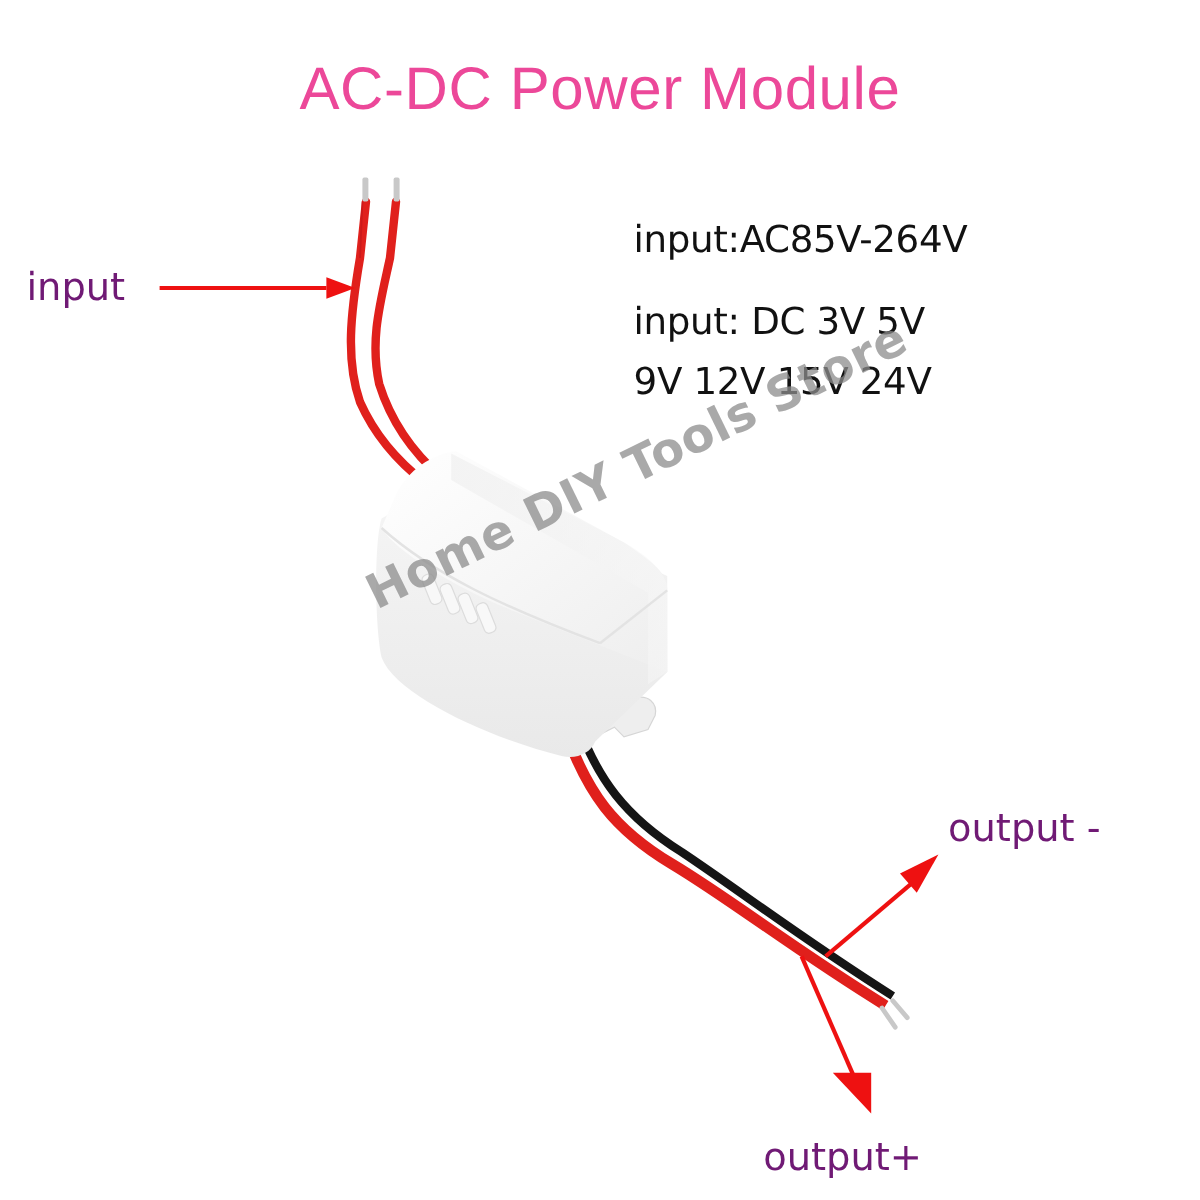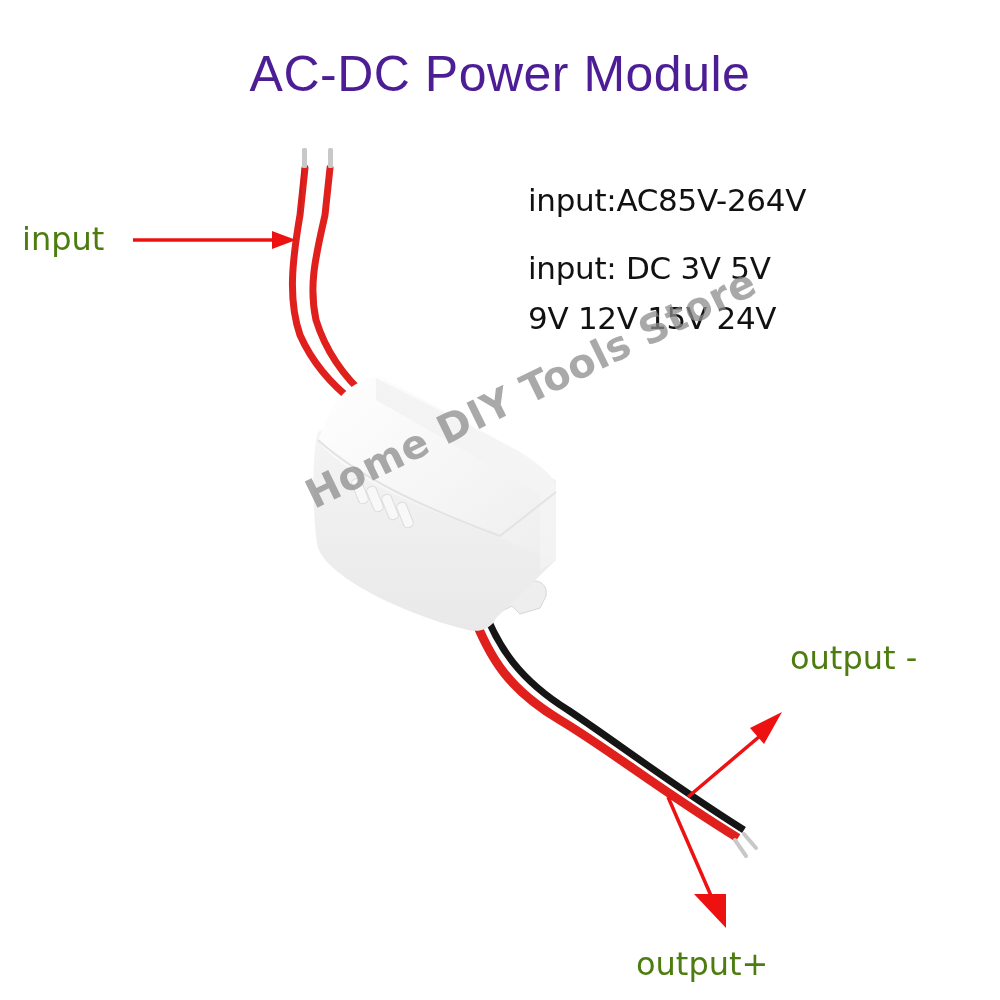--- a/index.html
+++ b/index.html
@@ -7,7 +7,7 @@
            font-family: "DejaVu Sans", "Liberation Sans", sans-serif; color: #111111; }
     .canvas { position: absolute; left: 0; top: 0; width: 1000px; height: 1000px; }
     .title { position: absolute; left: 0; top: 34px; width: 1000px; text-align: center;
-             font-size: 50px; line-height: 80px; color: #4c1d95; letter-spacing: 0.5px;
+             font-size: 50px; line-height: 80px; color: #ec4899; letter-spacing: 0.5px;
              font-family: "Liberation Sans", sans-serif; font-weight: 400; }
     .spec { position: absolute; left: 528px; font-size: 31px; line-height: 40px; color: #111; white-space: nowrap;
             font-family: "DejaVu Sans", sans-serif; letter-spacing: -0.3px; }

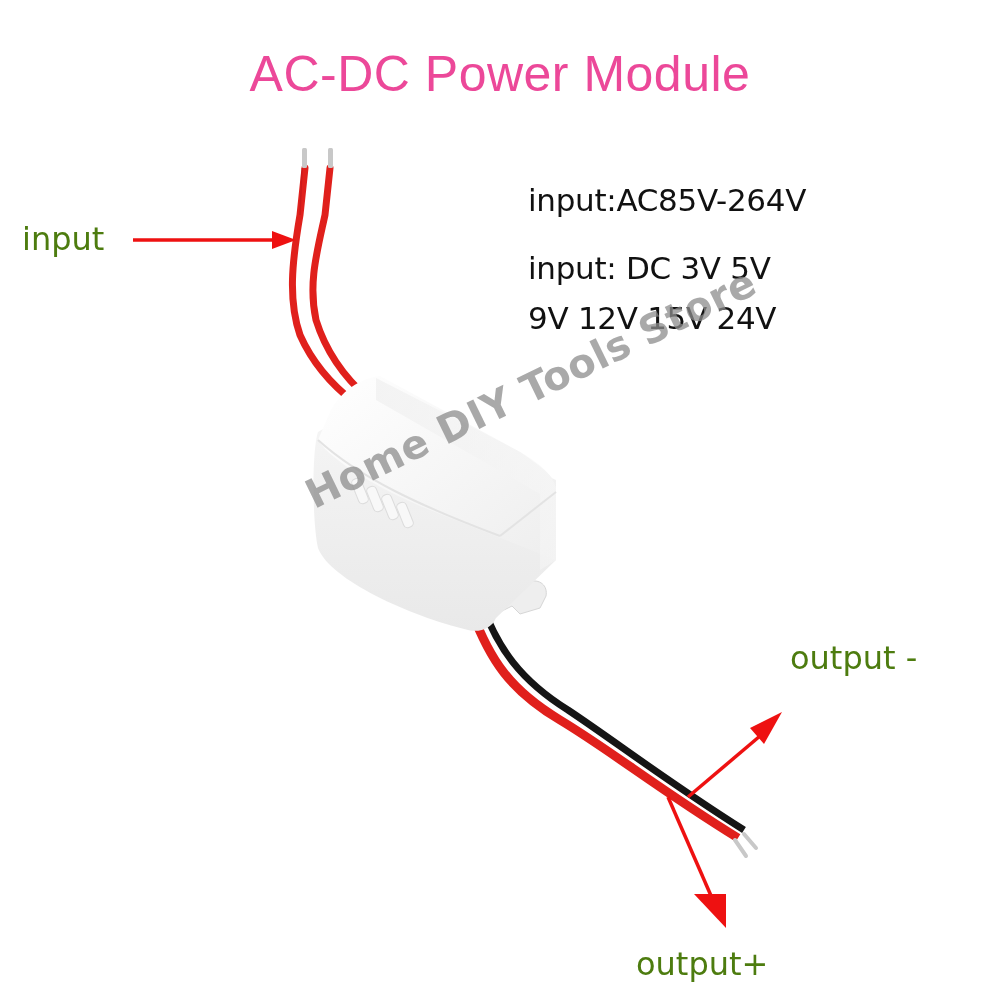--- a/index.html
+++ b/index.html
@@ -14,7 +14,7 @@
     .spec1 { top: 180px; }
     .spec2 { top: 248px; }
     .spec3 { top: 298px; }
-    .label { position: absolute; font-size: 32px; line-height: 40px; color: #4d7c0f; white-space: nowrap;
+    .label { position: absolute; font-size: 32px; line-height: 40px; color: #701a75; white-space: nowrap;
              font-family: "DejaVu Sans", sans-serif; }
     .label-input { left: 22px; top: 219px; }
     .label-outneg { left: 790px; top: 638px; }

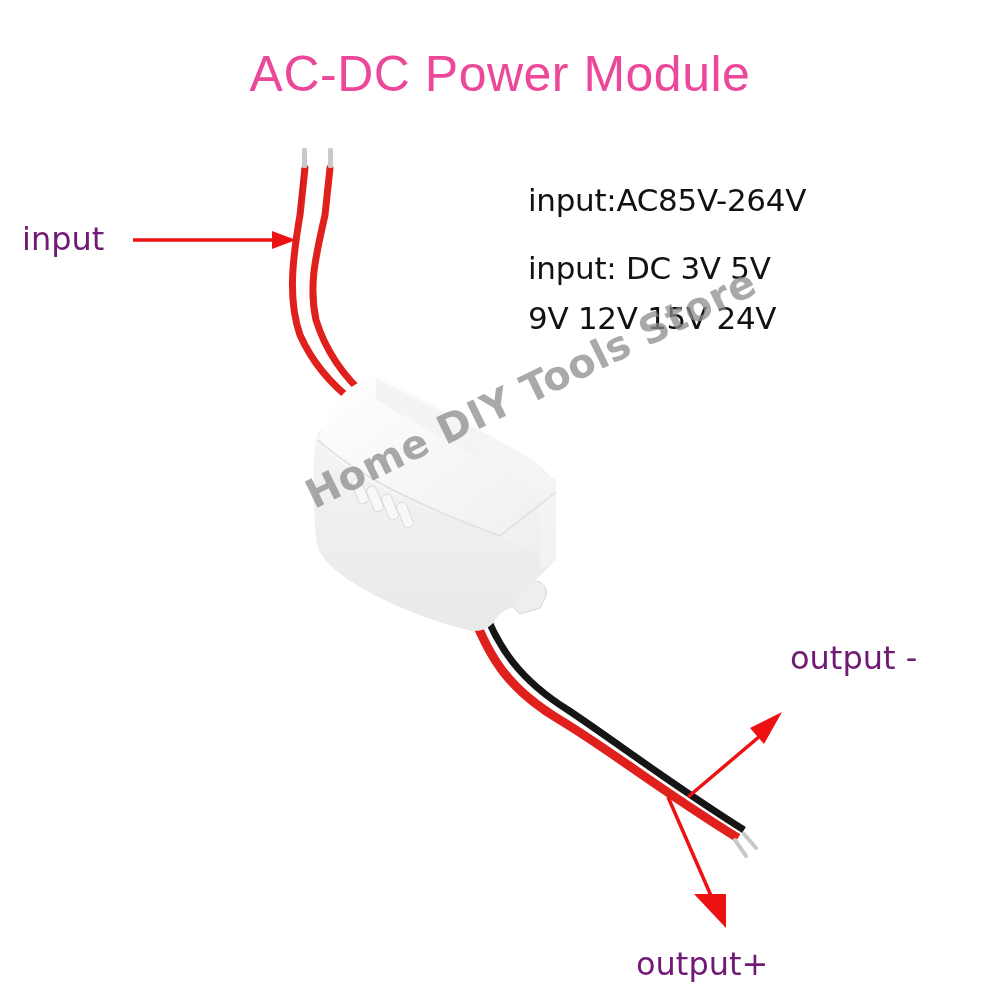--- a/index.html
+++ b/index.html
@@ -17,7 +17,7 @@
     .label { position: absolute; font-size: 32px; line-height: 40px; color: #701a75; white-space: nowrap;
              font-family: "DejaVu Sans", sans-serif; }
     .label-input { left: 22px; top: 219px; }
-    .label-outneg { left: 790px; top: 638px; }
+    .label-outneg { left: 790px; top: 670px; }
     .label-outpos { left: 636px; top: 944px; }
     .watermark { position: absolute; left: 298px; top: 476px; font-size: 40px; font-weight: 700;
                  color: rgba(140,140,140,0.75); white-space: nowrap; transform-origin: 0 0;

